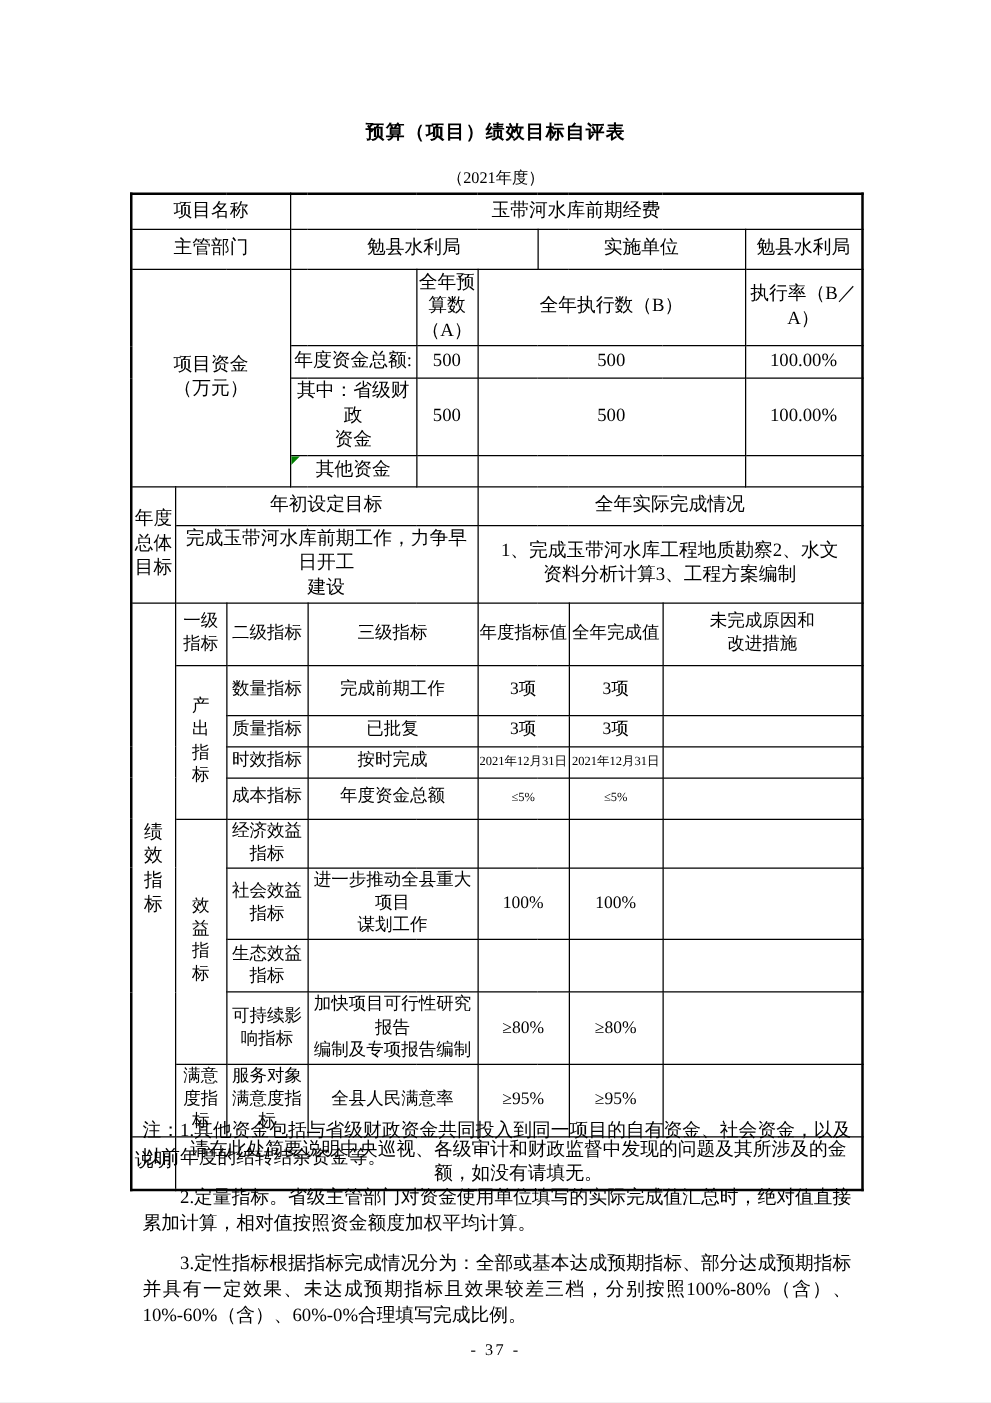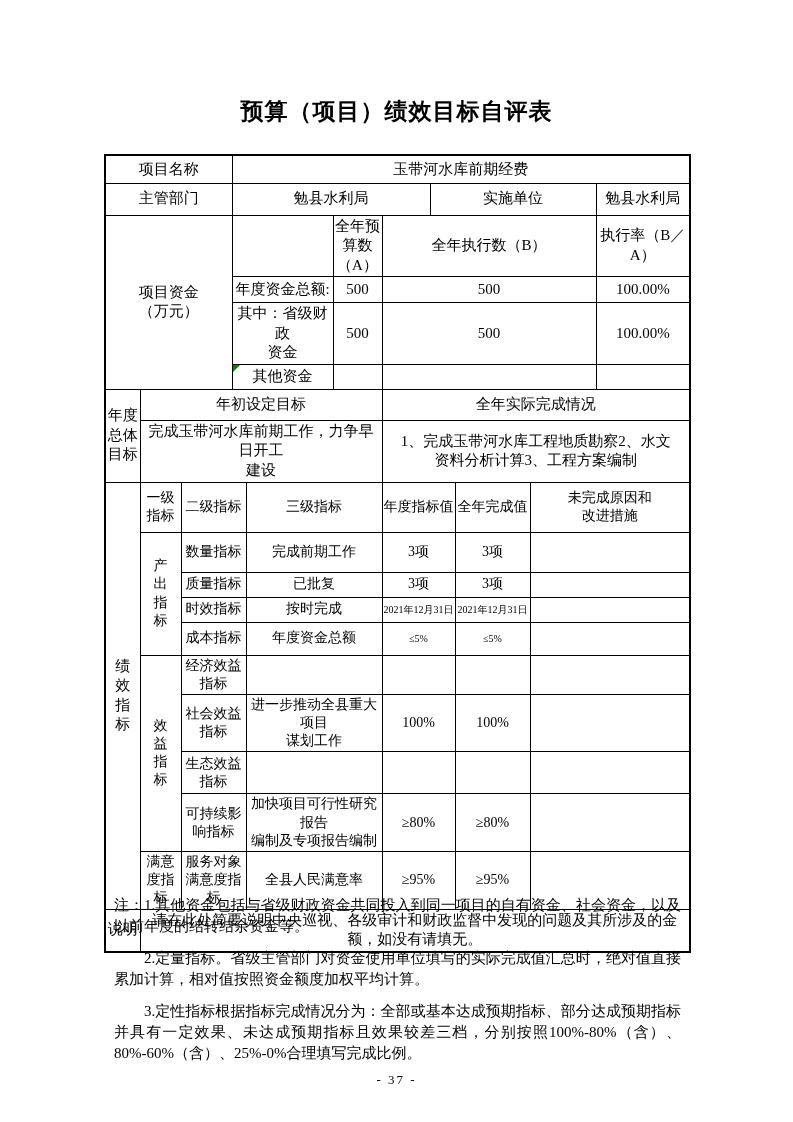--- a/index.html
+++ b/index.html
@@ -14,7 +14,7 @@
   }
   .title{
     position:absolute;top:96px;left:0;width:100%;
-    text-align:center;font-size:23px;font-weight:bold;letter-spacing:1px;
+    text-align:center;font-size:15px;font-weight:bold;letter-spacing:1px;
   }
   .subtitle{
     position:absolute;top:133px;left:0;width:100%;

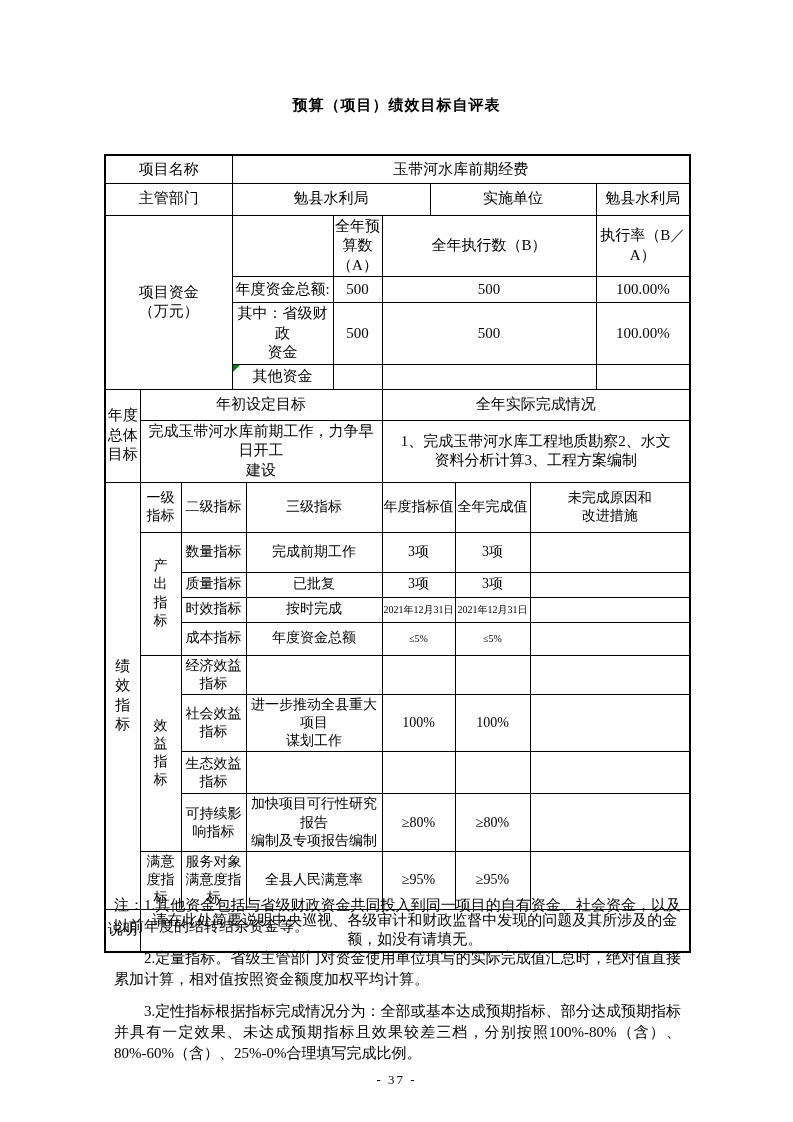--- a/index.html
+++ b/index.html
@@ -61,6 +61,7 @@
 <div class="page">
 
   <div class="title">预算（项目）绩效目标自评表</div>
+  <div class="subtitle">（2021年度）</div>
 
   <table class="main">
     <colgroup>

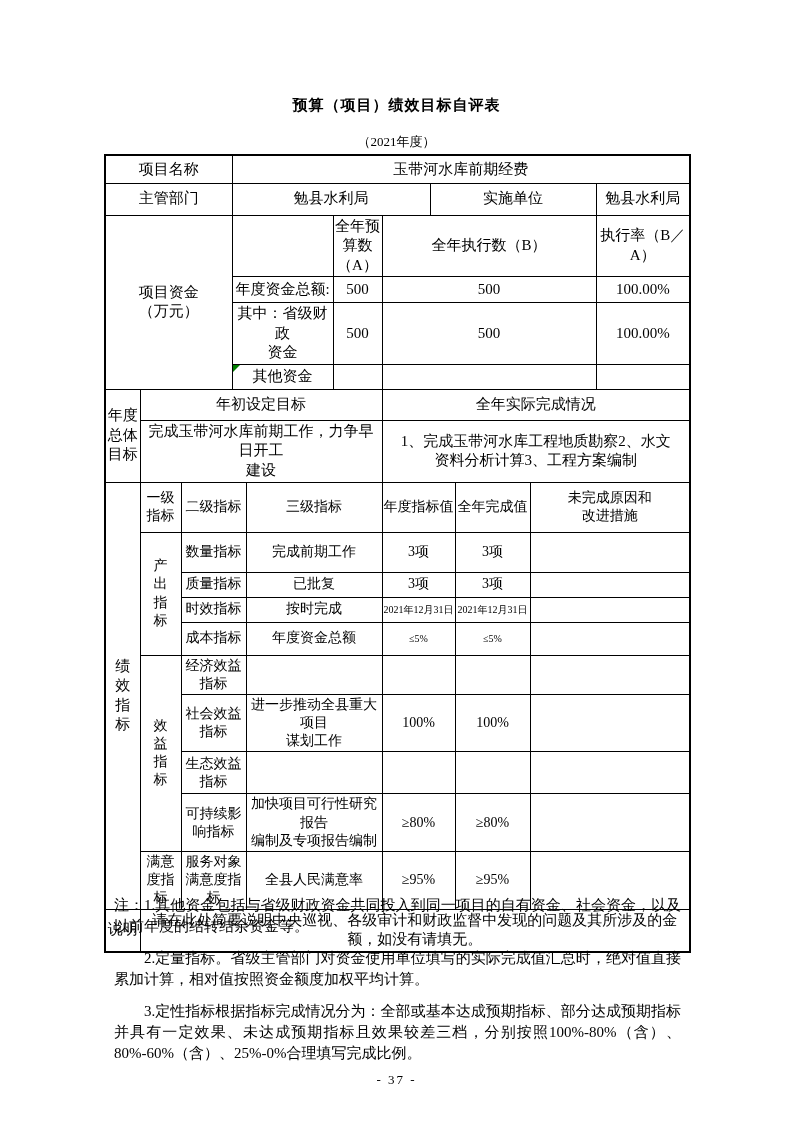--- a/index.html
+++ b/index.html
@@ -250,7 +250,7 @@
   <div class="notes">
     <p>注：1.其他资金包括与省级财政资金共同投入到同一项目的自有资金、社会资金，以及以前年度的结转结余资金等。</p>
     <p class="indent">2.定量指标。省级主管部门对资金使用单位填写的实际完成值汇总时，绝对值直接累加计算，相对值按照资金额度加权平均计算。</p>
-    <p class="indent">3.定性指标根据指标完成情况分为：全部或基本达成预期指标、部分达成预期指标并具有一定效果、未达成预期指标且效果较差三档，分别按照100%-80%（含）、80%-60%（含）、25%-0%合理填写完成比例。</p>
+    <p class="indent">3.定性指标根据指标完成情况分为：全部或基本达成预期指标、部分达成预期指标并具有一定效果、未达成预期指标且效果较差三档，分别按照100%-80%（含）、10%-60%（含）、60%-0%合理填写完成比例。</p>
   </div>
 
   <div class="pageno">- 37 -</div>

